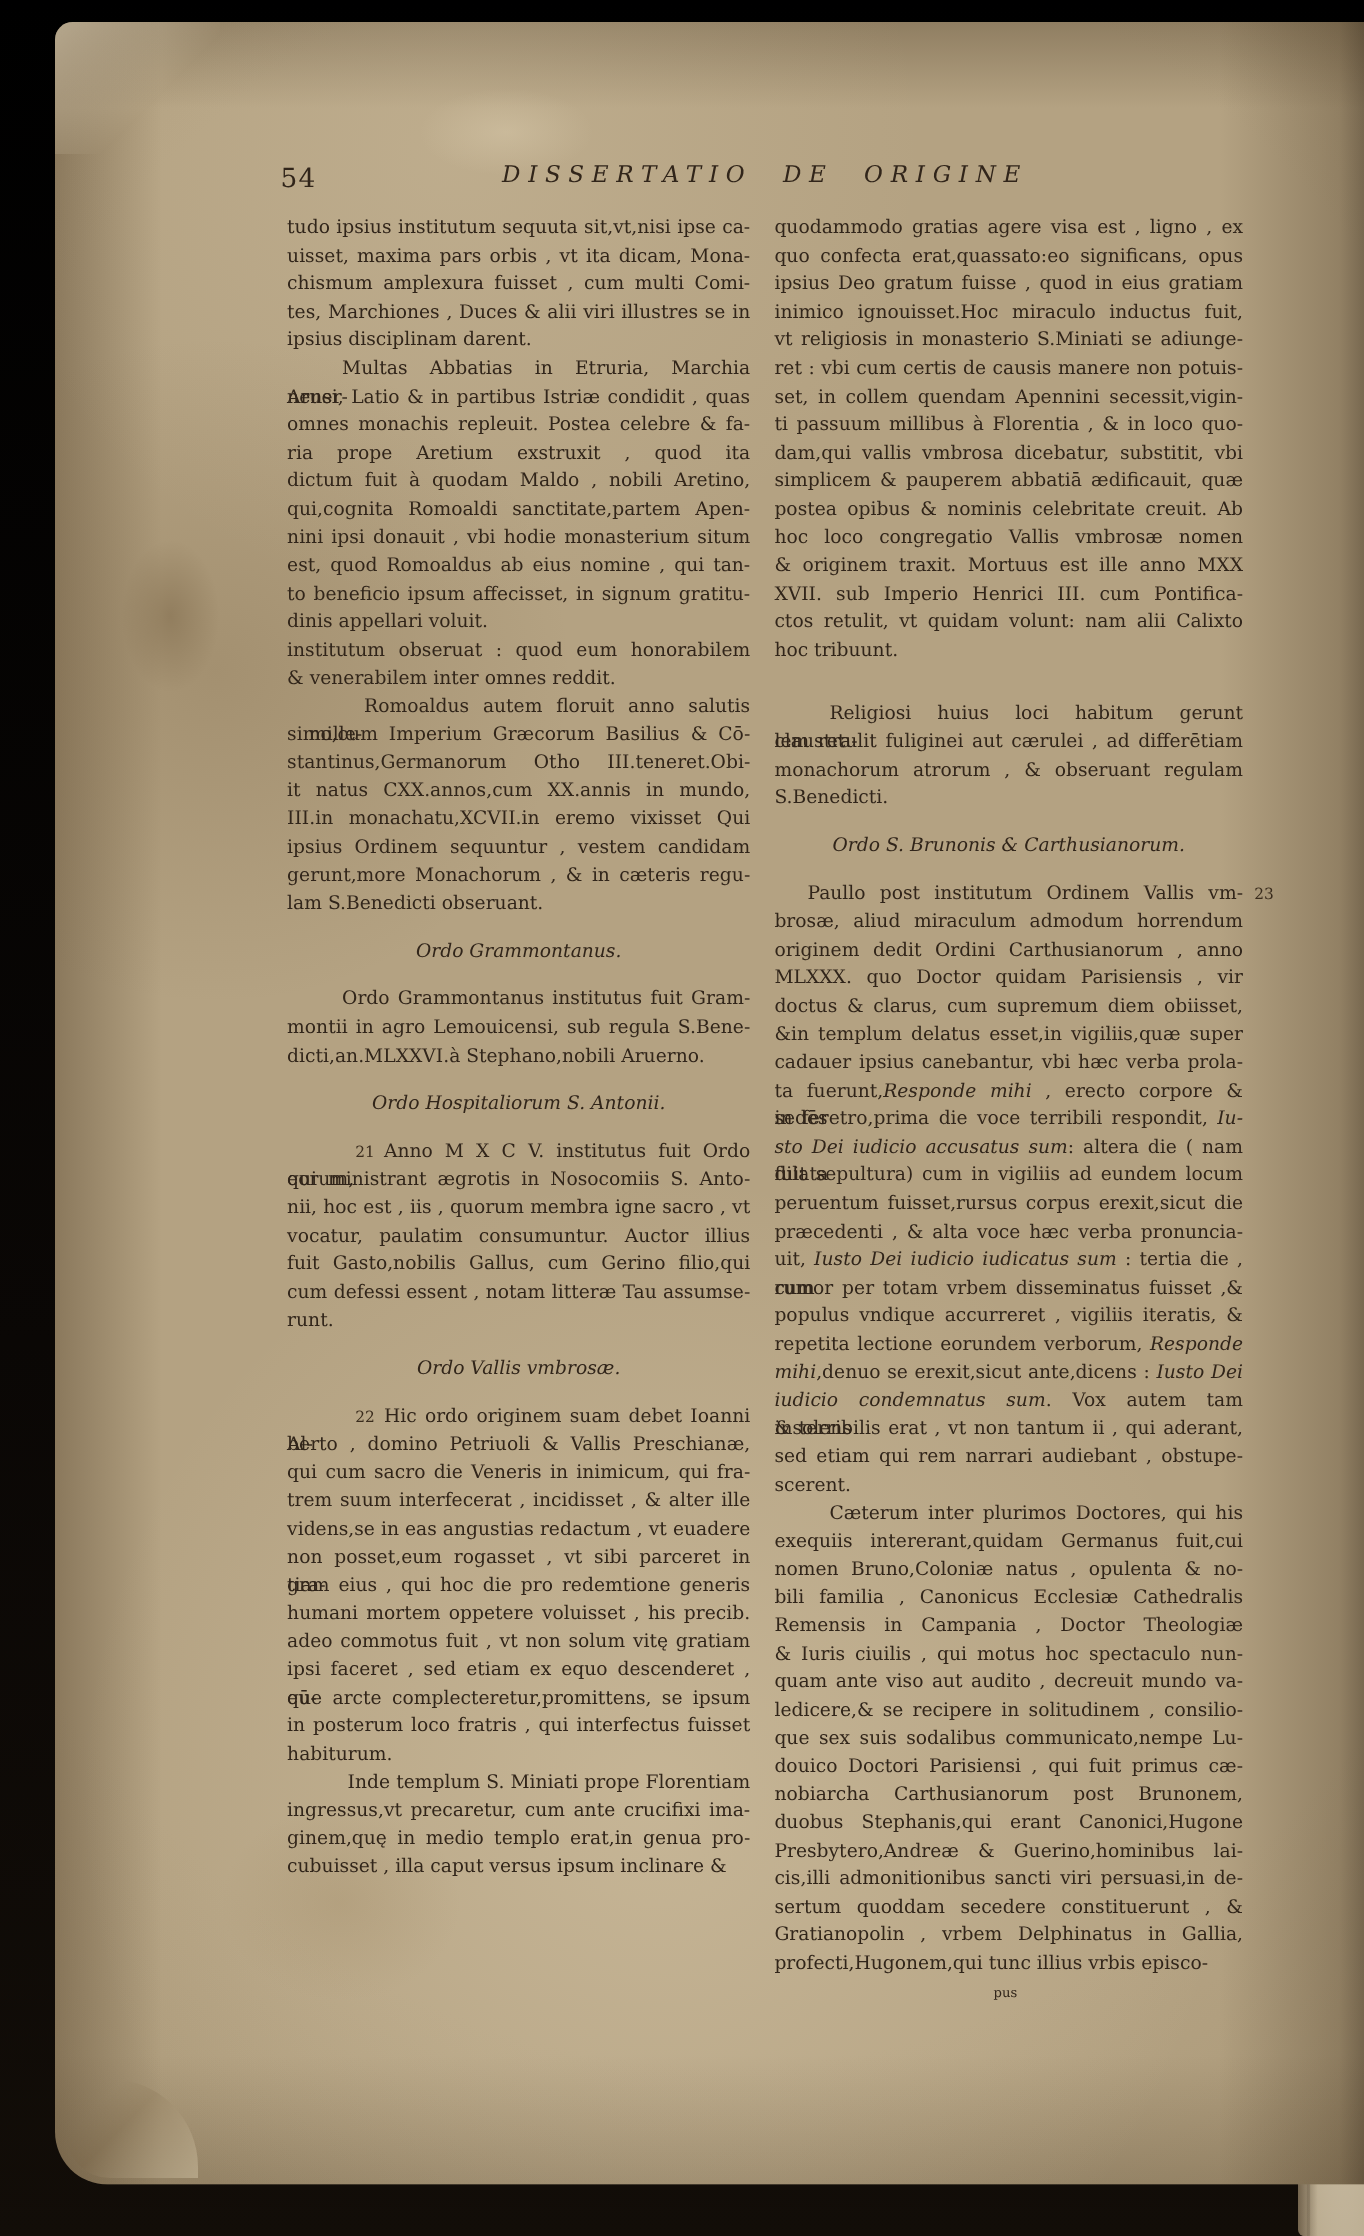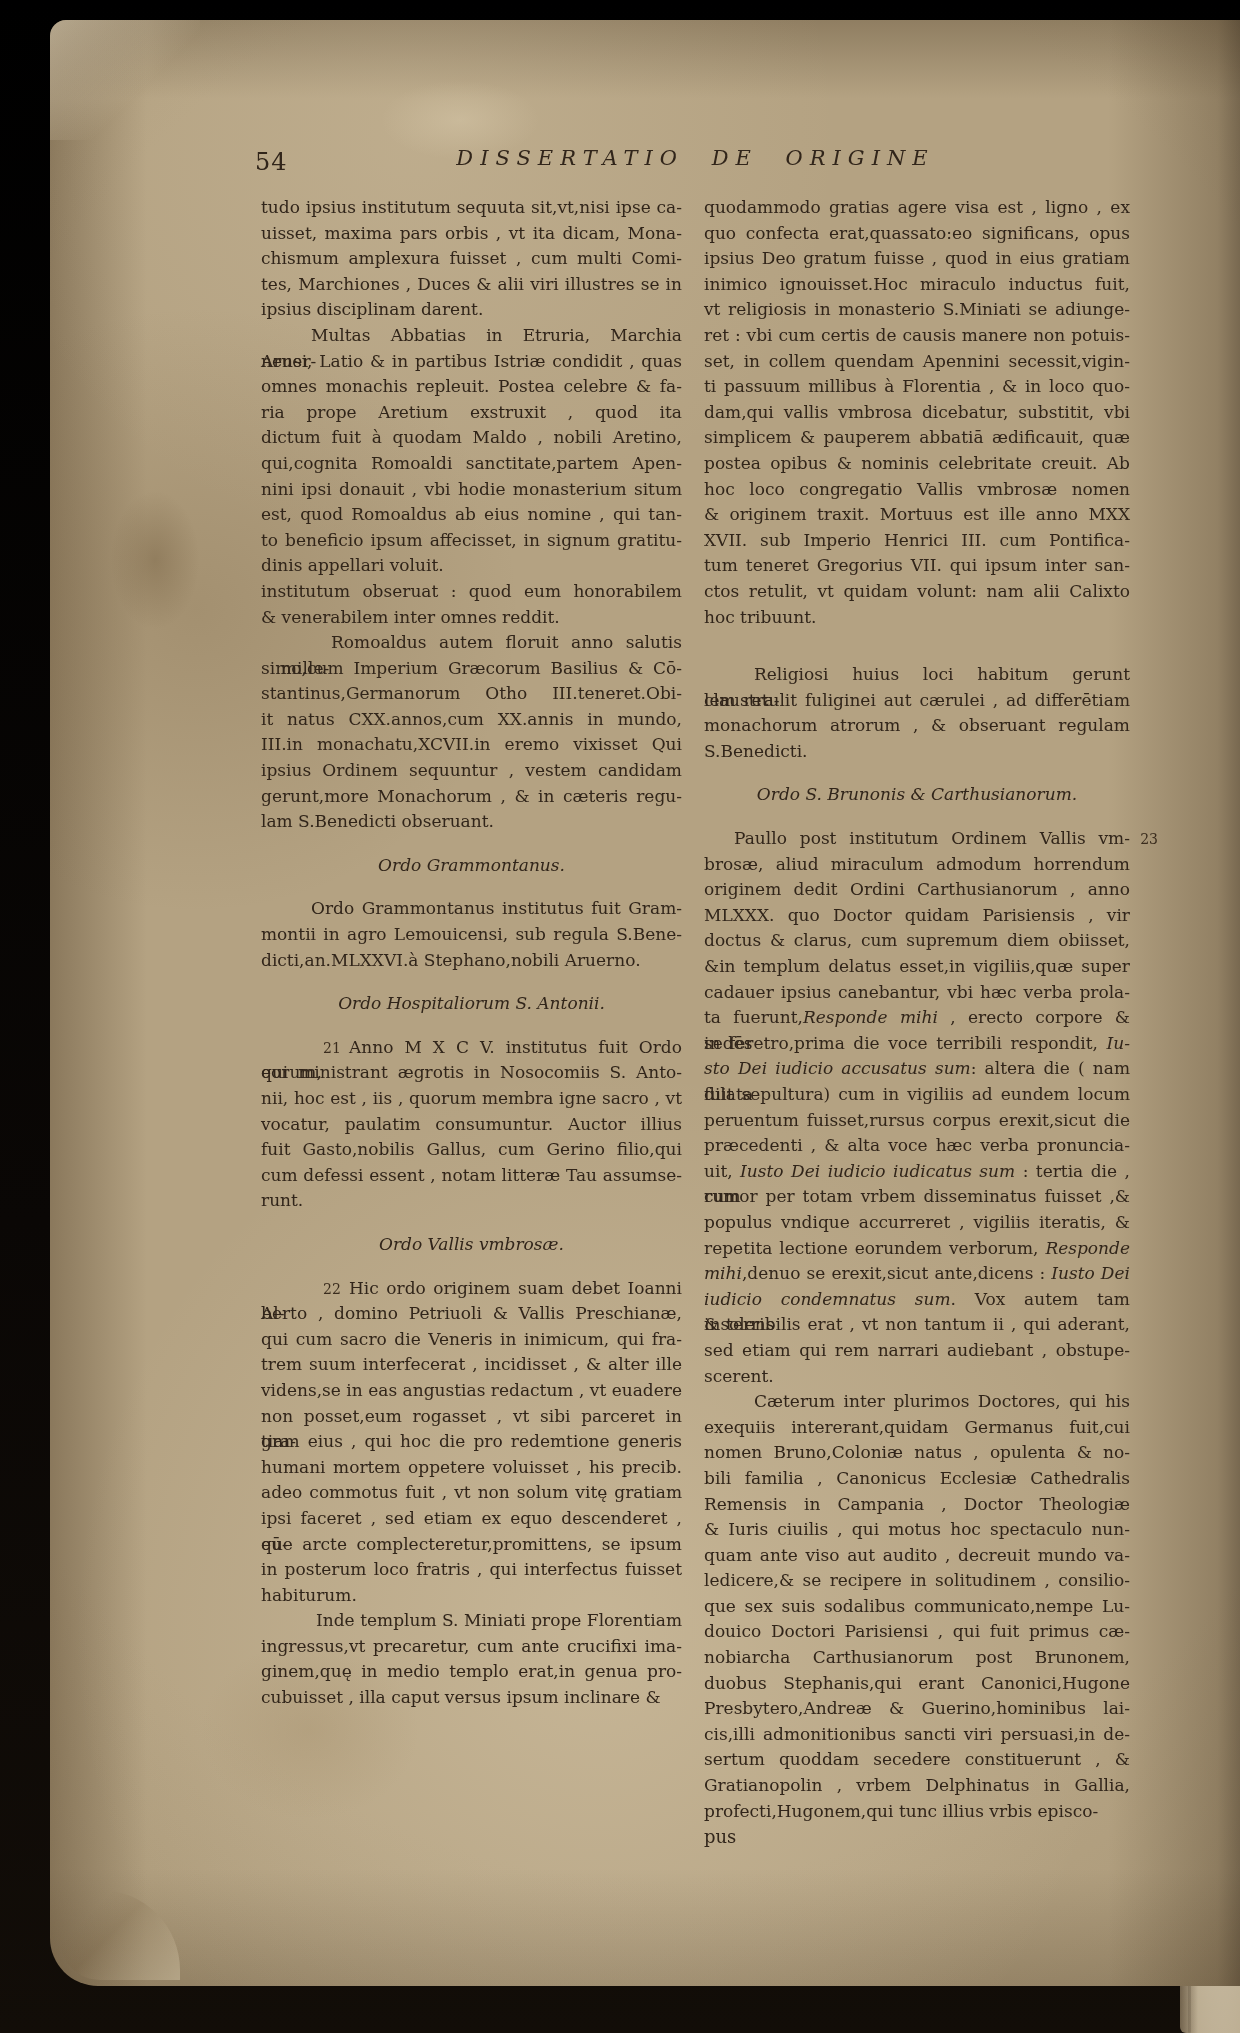--- a/index.html
+++ b/index.html
@@ -158,7 +158,6 @@
             <div class="line">hoc loco congregatio Vallis vmbrosæ nomen</div>
             <div class="line">&amp; originem traxit.  Mortuus est ille anno MXX</div>
             <div class="line">XVII. sub Imperio Henrici III. cum Pontifica-</div>
-            <div class="line">tum teneret Gregorius VII. qui ipsum inter san-</div>
             <div class="line">ctos retulit, vt quidam volunt: nam alii Calixto</div>
             <div class="line last">hoc tribuunt.</div>
           </div>

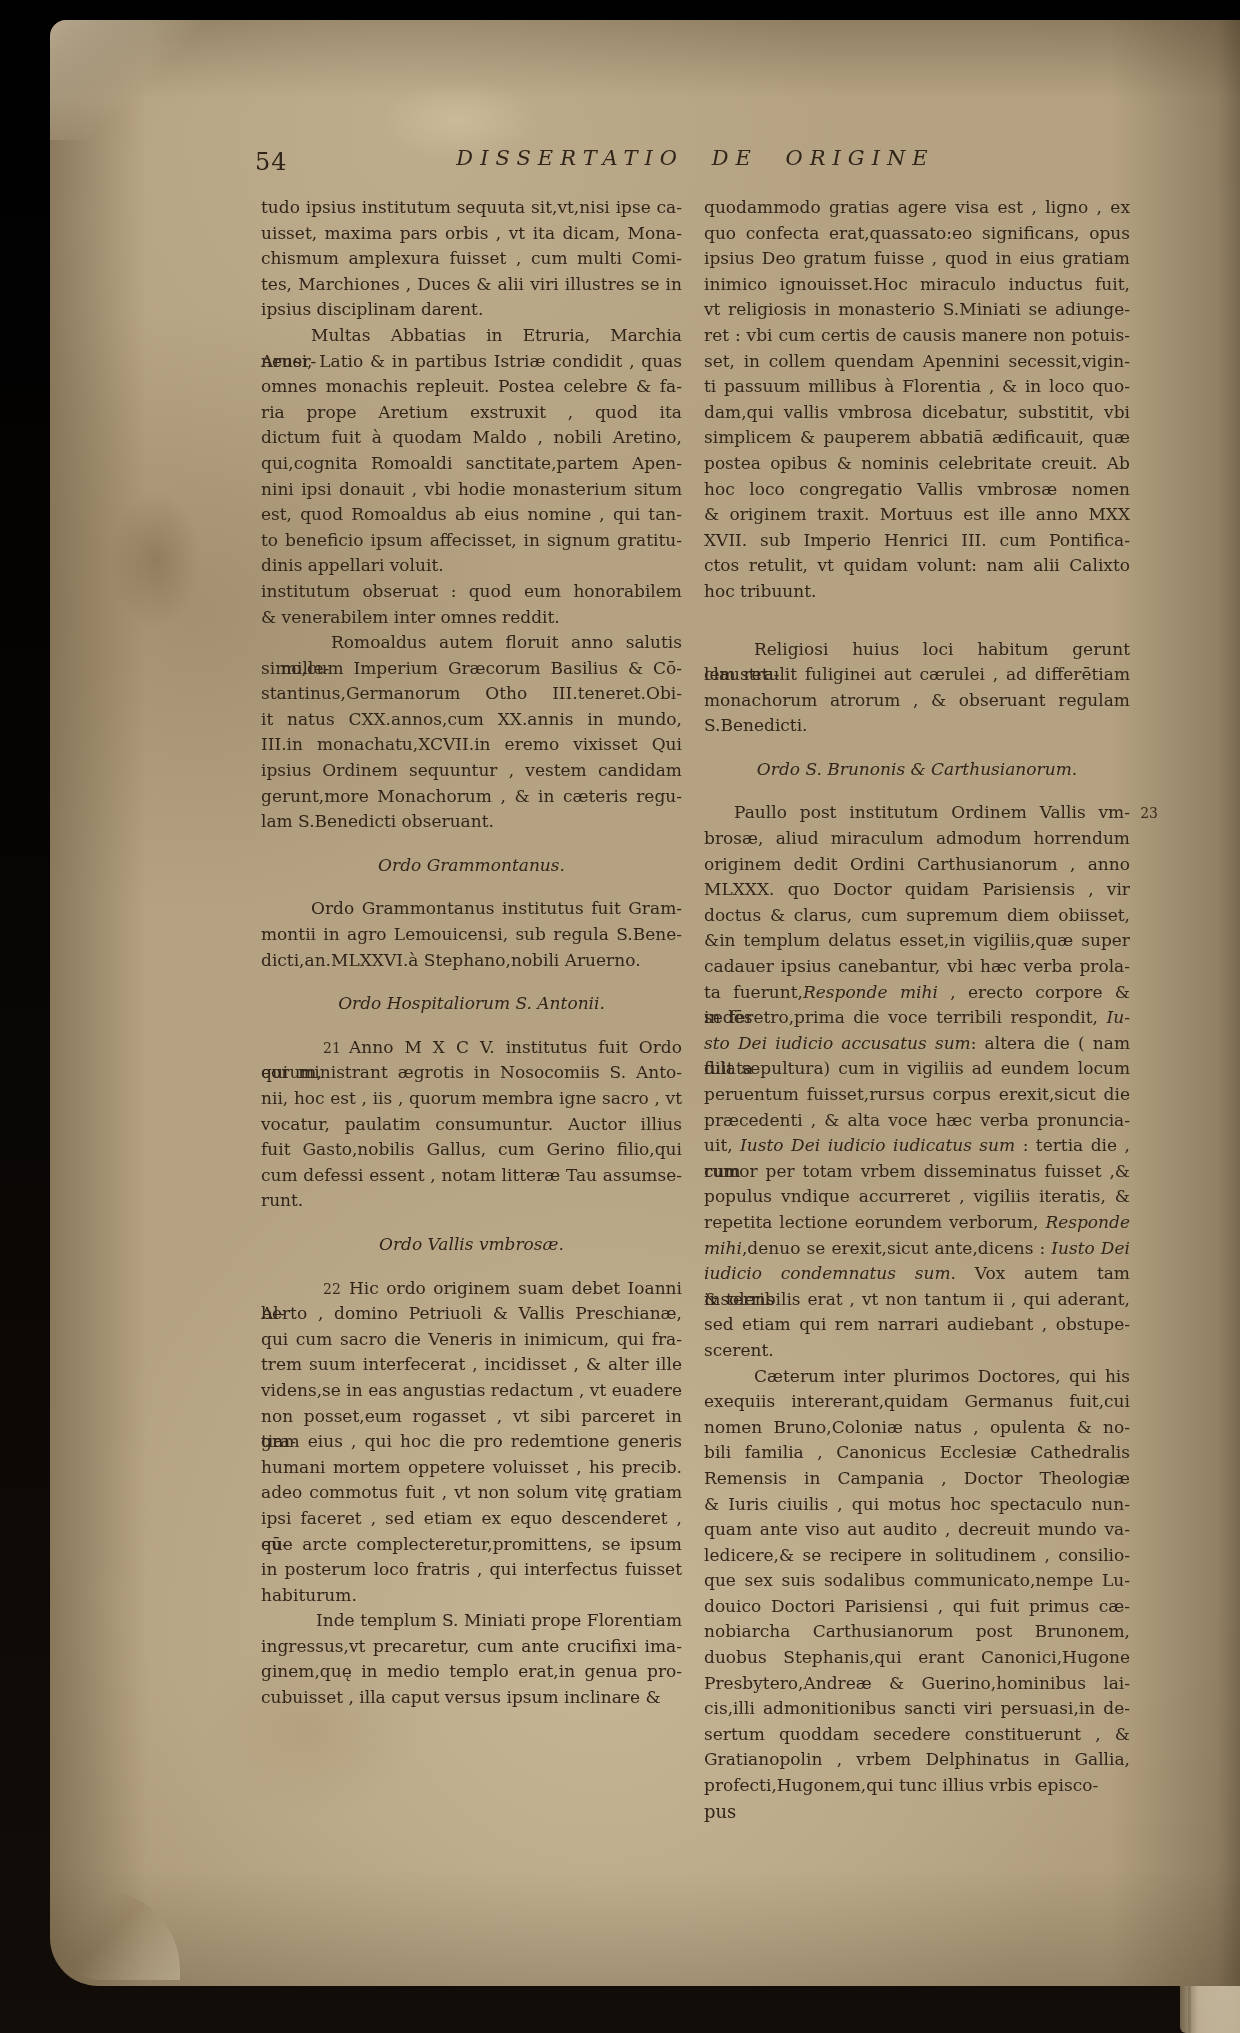--- a/index.html
+++ b/index.html
@@ -49,7 +49,7 @@
   .margin-note{position:absolute;top:1px;font-size:14px;color:#3a2c1d;}
   .margin-note.left{left:-26px;}
   .margin-note.right{right:-28px;}
-  #catchword{text-align:left;padding-right:6px;font-size:18px;line-height:25.6px;}
+  #catchword{text-align:center;padding-right:6px;font-size:12px;line-height:25.6px;}
   i{font-style:italic;}
   
   .stain{position:absolute;border-radius:50%;pointer-events:none;}

